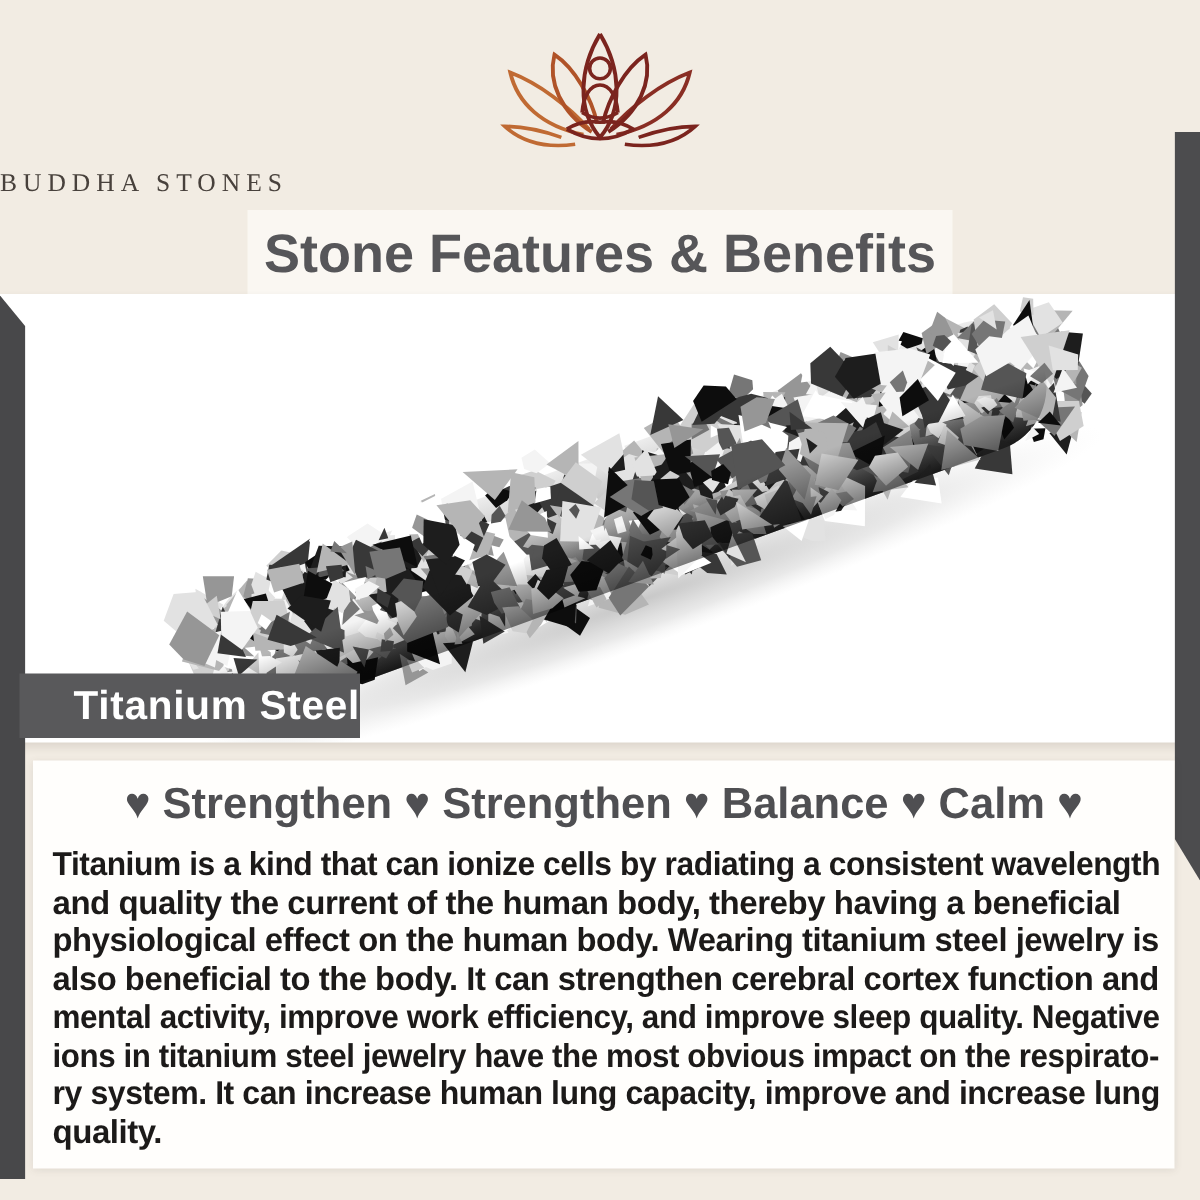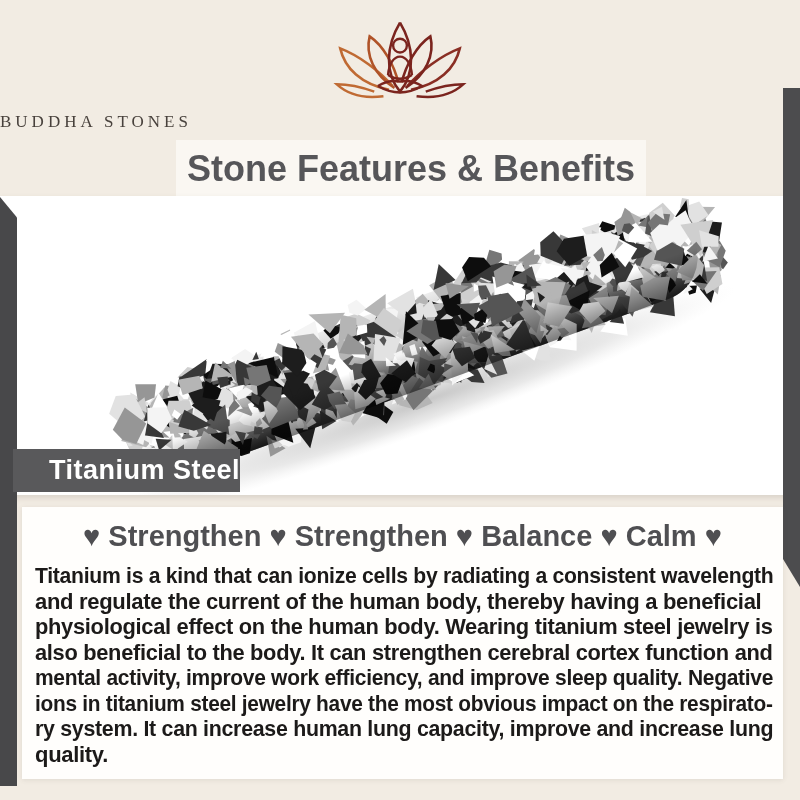--- a/index.html
+++ b/index.html
@@ -15,7 +15,7 @@
       color:#48413c;font-weight:500;}
 
   
-  .title-band{position:absolute;left:176px;top:140px;width:470px;height:57px;
+  .title-band{position:absolute;left:165px;top:140px;width:470px;height:57px;
       background:#faf7f2;}
   .title-band .title{position:absolute;left:0;top:0;width:100%;height:57px;
       line-height:57px;text-align:center;font-weight:bold;font-size:36px;

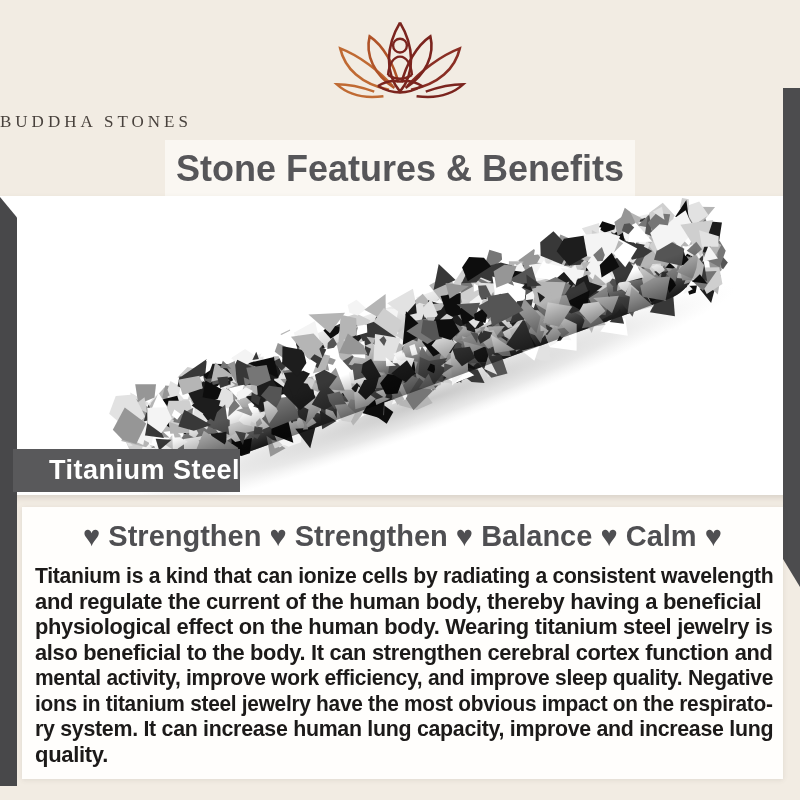--- a/index.html
+++ b/index.html
@@ -880,7 +880,7 @@
     <div class="hearts fit">♥ Strengthen ♥ Strengthen ♥ Balance ♥ Calm ♥</div>
     <div class="para">
       <div class="pline fit" style="transform-origin: left center; transform: scaleX(0.96219);">Titanium is a kind that can ionize cells by radiating a consistent wavelength</div>
-      <div class="pline fit">and regulate the current of the human body, thereby having a beneficial</div>
+      <div class="pline fit">and quality the current of the human body, thereby having a beneficial</div>
       <div class="pline fit" style="transform-origin: left center; transform: scaleX(0.993271);">physiological effect on the human body. Wearing titanium steel jewelry is</div>
       <div class="pline fit" style="transform-origin: left center; transform: scaleX(0.991935);">also beneficial to the body. It can strengthen cerebral cortex function and</div>
       <div class="pline fit" style="transform-origin: left center; transform: scaleX(0.953488);">mental activity, improve work efficiency, and improve sleep quality. Negative</div>

